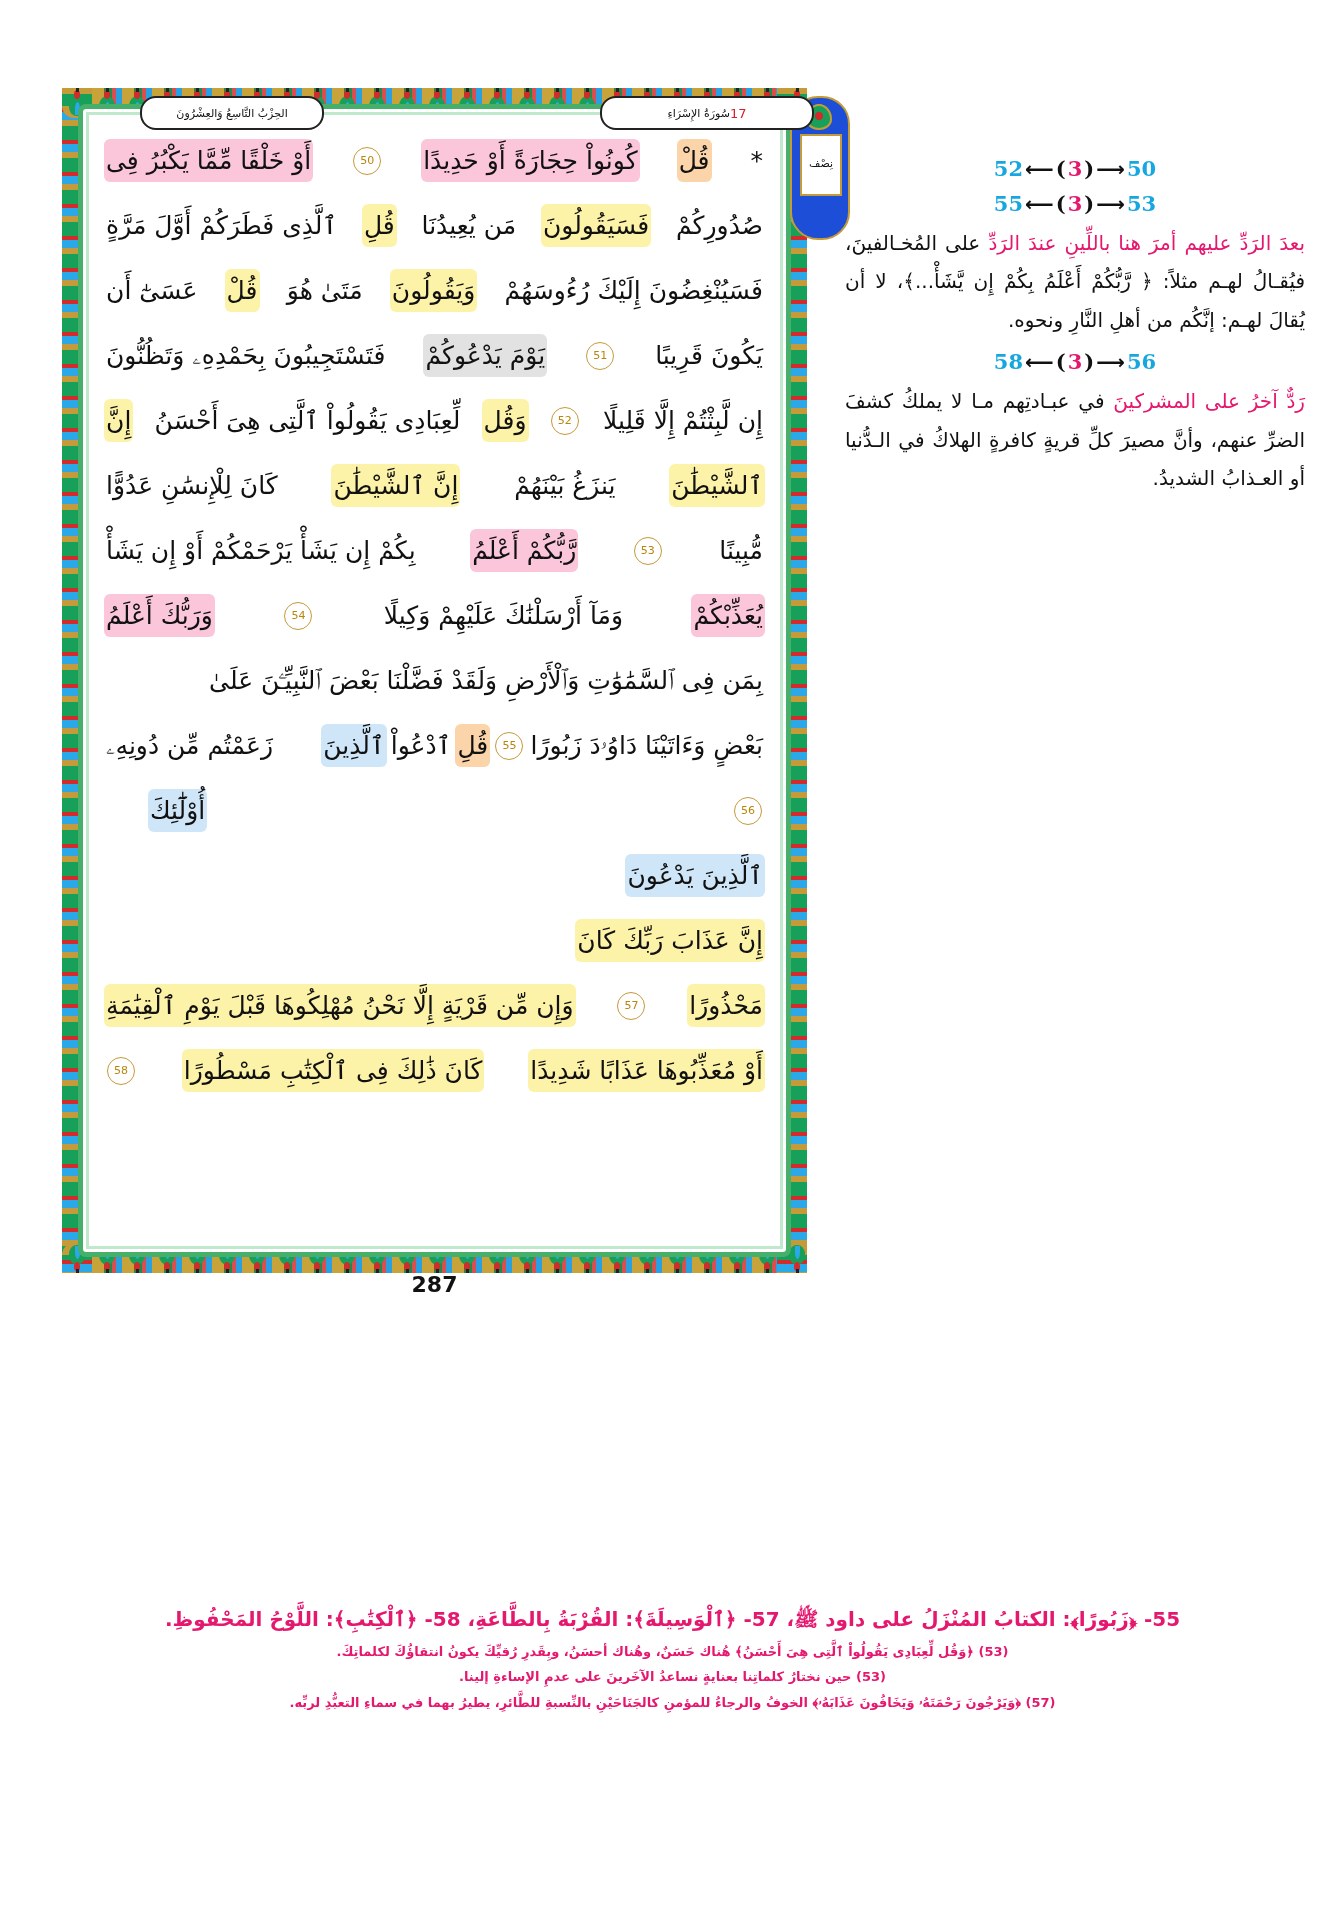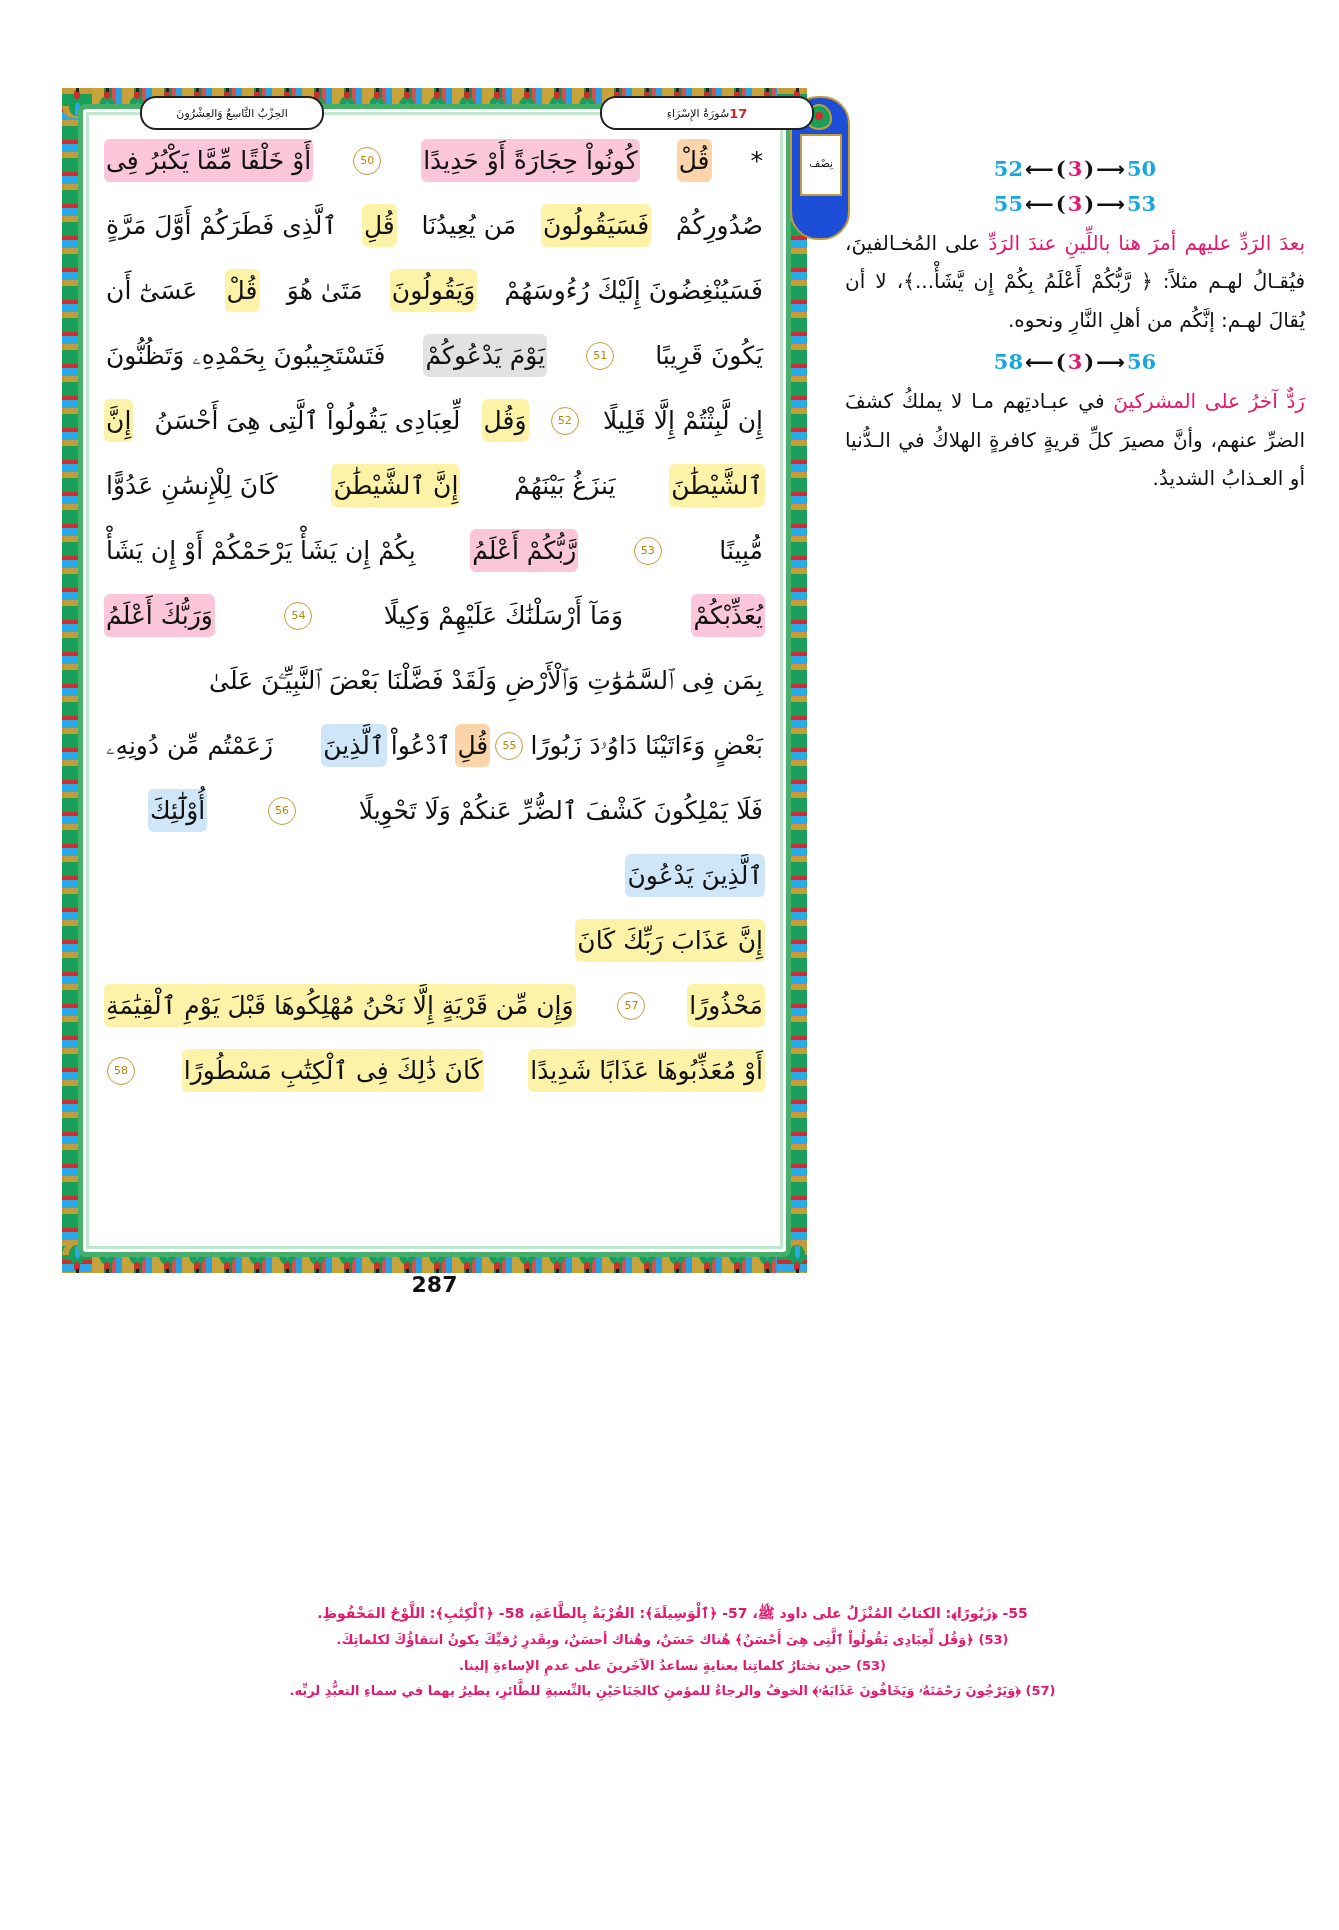--- a/index.html
+++ b/index.html
@@ -51,7 +51,7 @@
   }
   #hizb-badge{left:140px;width:160px;}
   #surah-badge{left:600px;width:190px;}
-  .surah-num{color:#d2232a;font-weight:bold;font-size:13px;}
+  .surah-num{color:#d2232a;font-weight:normal;font-size:13px;}
 
   
   #half-marker{

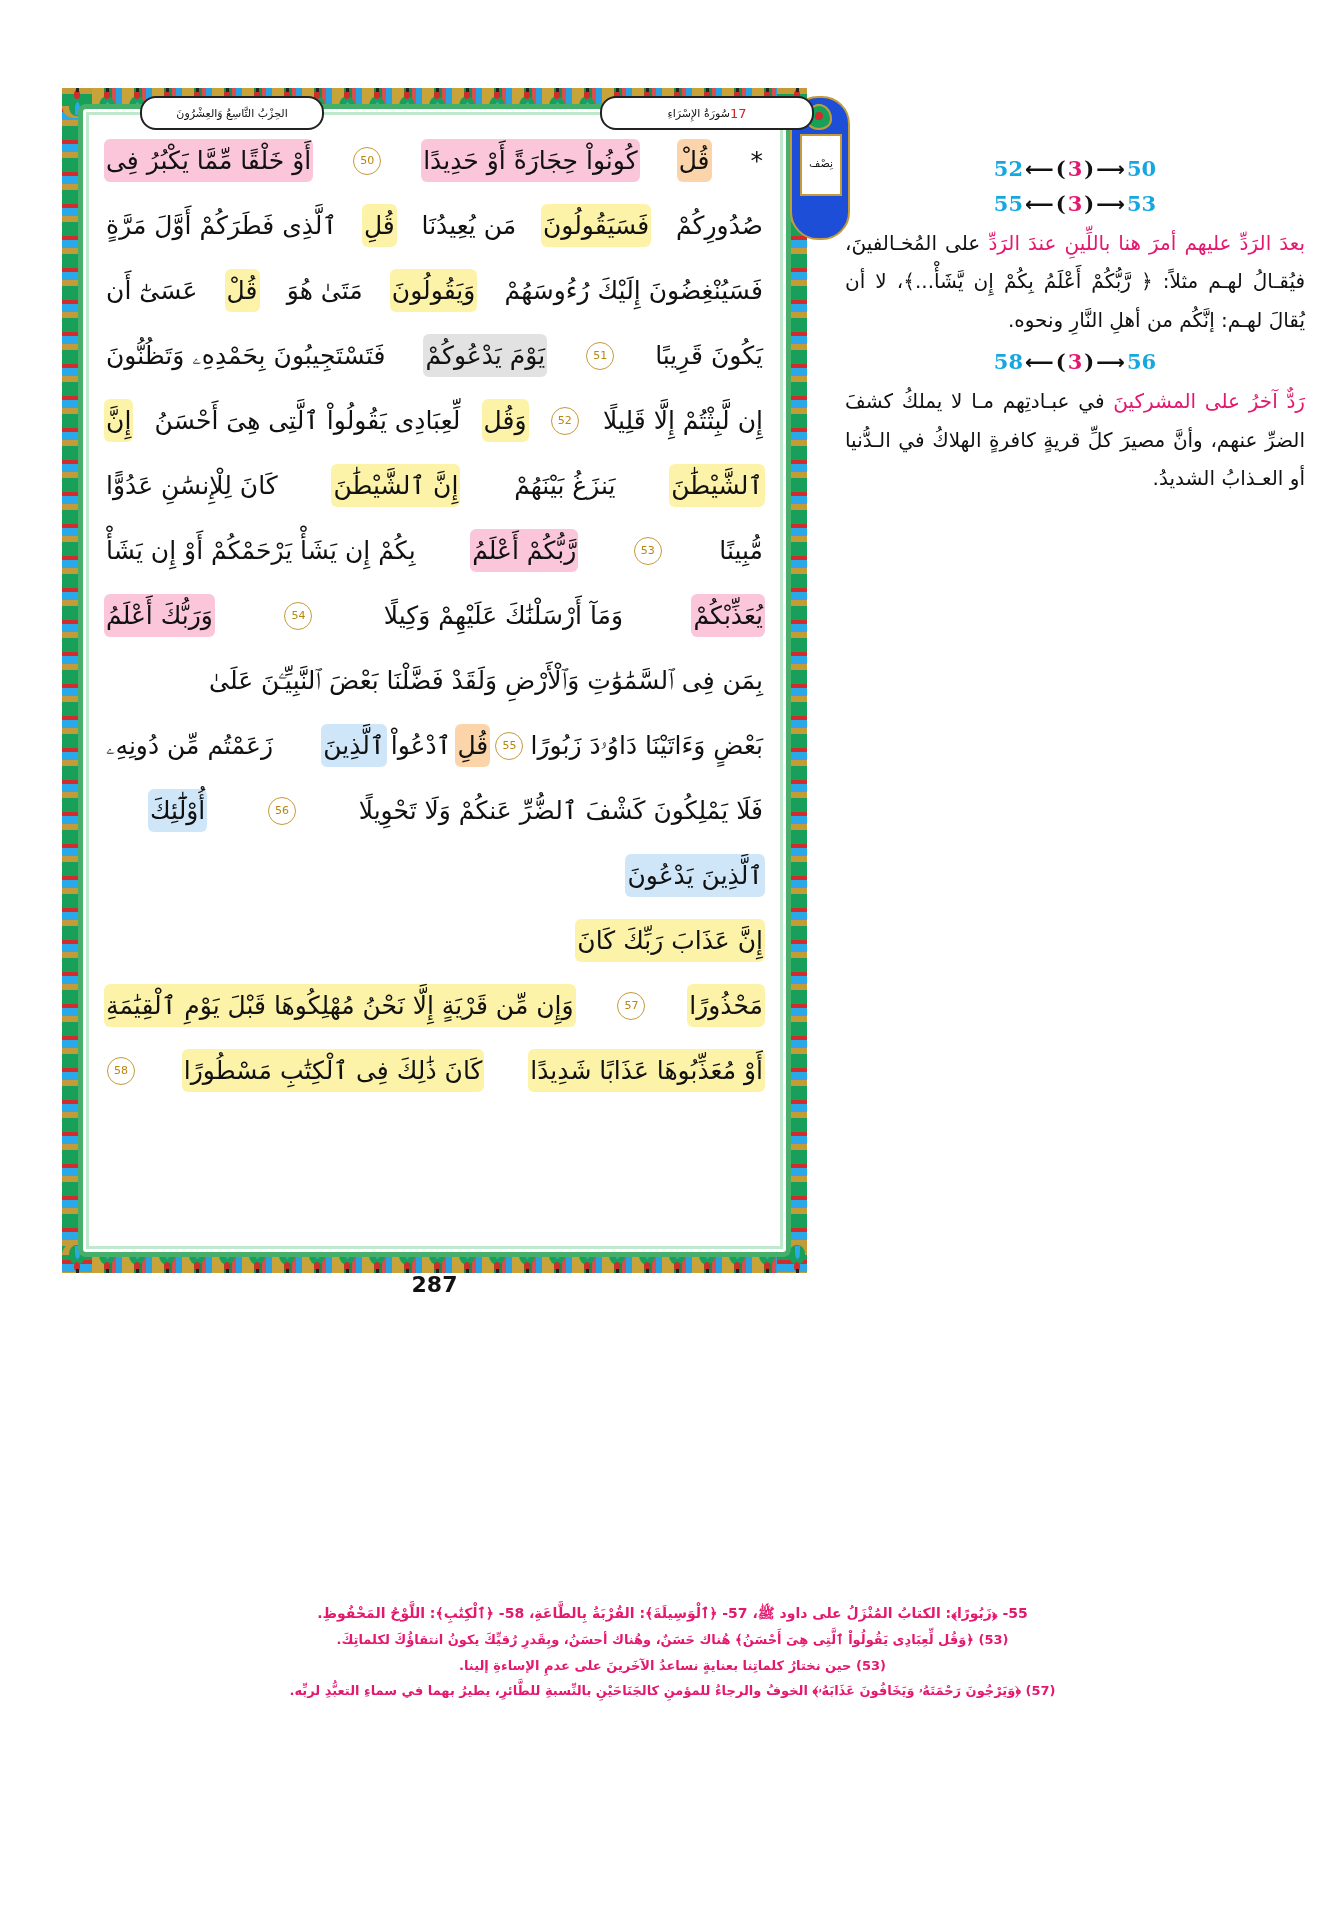--- a/index.html
+++ b/index.html
@@ -569,7 +569,6 @@
         <span class="seg">زَعَمْتُم مِّن دُونِهِۦ</span>
       </div>
       <div class="ayah-line">
-        <span class="seg">فَلَا يَمْلِكُونَ كَشْفَ ٱلضُّرِّ عَنكُمْ وَلَا تَحْوِيلًا</span>
         <span class="ayah-num">56</span>
         <span class="seg hl-blue">أُوْلَٰٓئِكَ</span>
       </div>

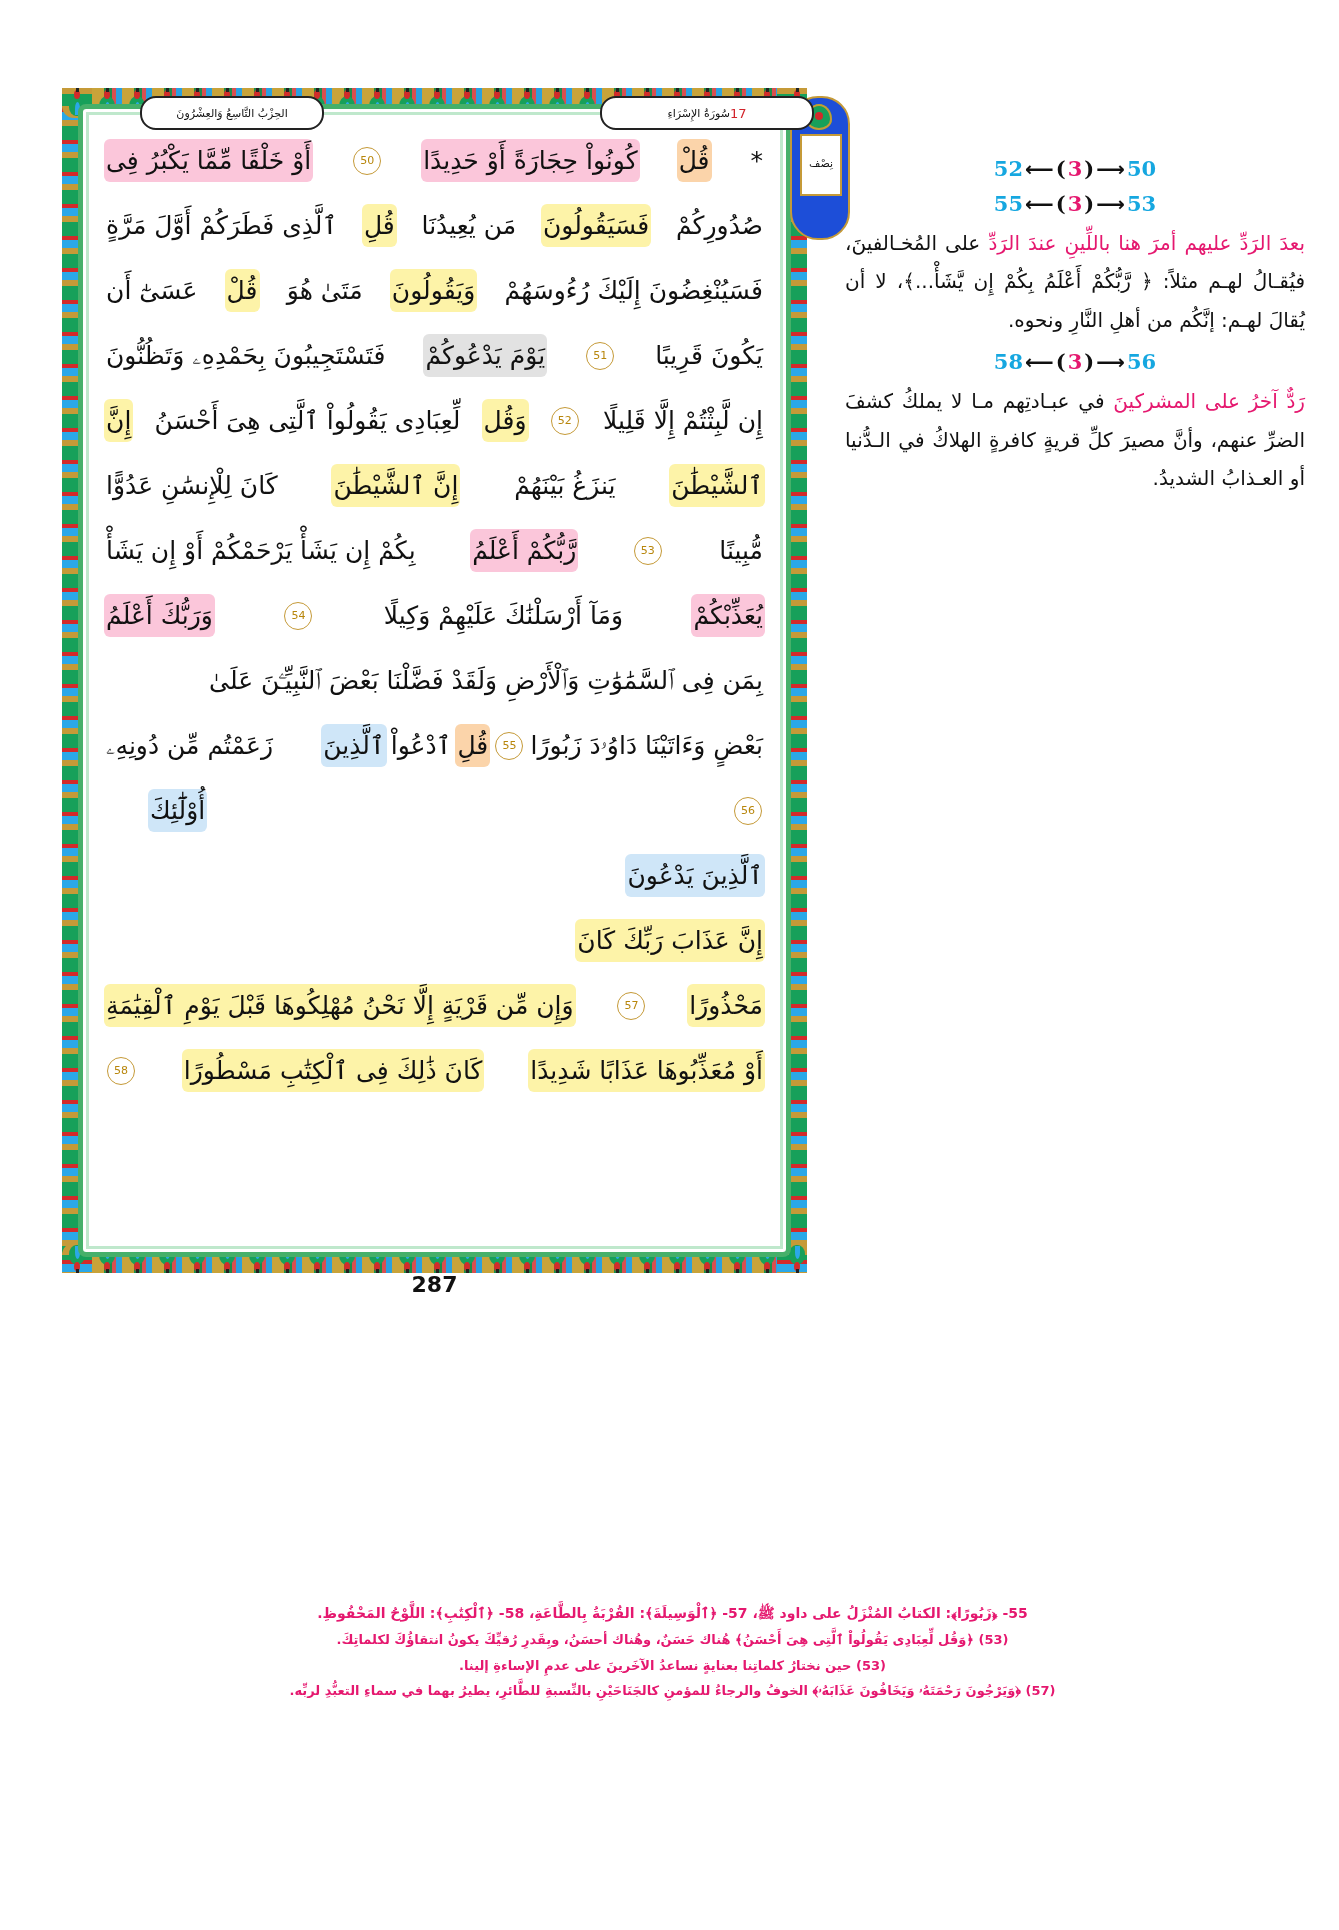--- a/index.html
+++ b/index.html
@@ -122,7 +122,7 @@
     position:absolute;left:60px;top:1600px;width:1225px;
     direction:rtl;text-align:center;color:#e5186f;
   }
-  .fn-line{font-size:14px;line-height:1.95;font-weight:bold;white-space:nowrap;}
+  .fn-line{font-size:20px;line-height:1.95;font-weight:bold;white-space:nowrap;}
   .fn-line.fn-small{font-size:13px;}
 </style>
 </head>

